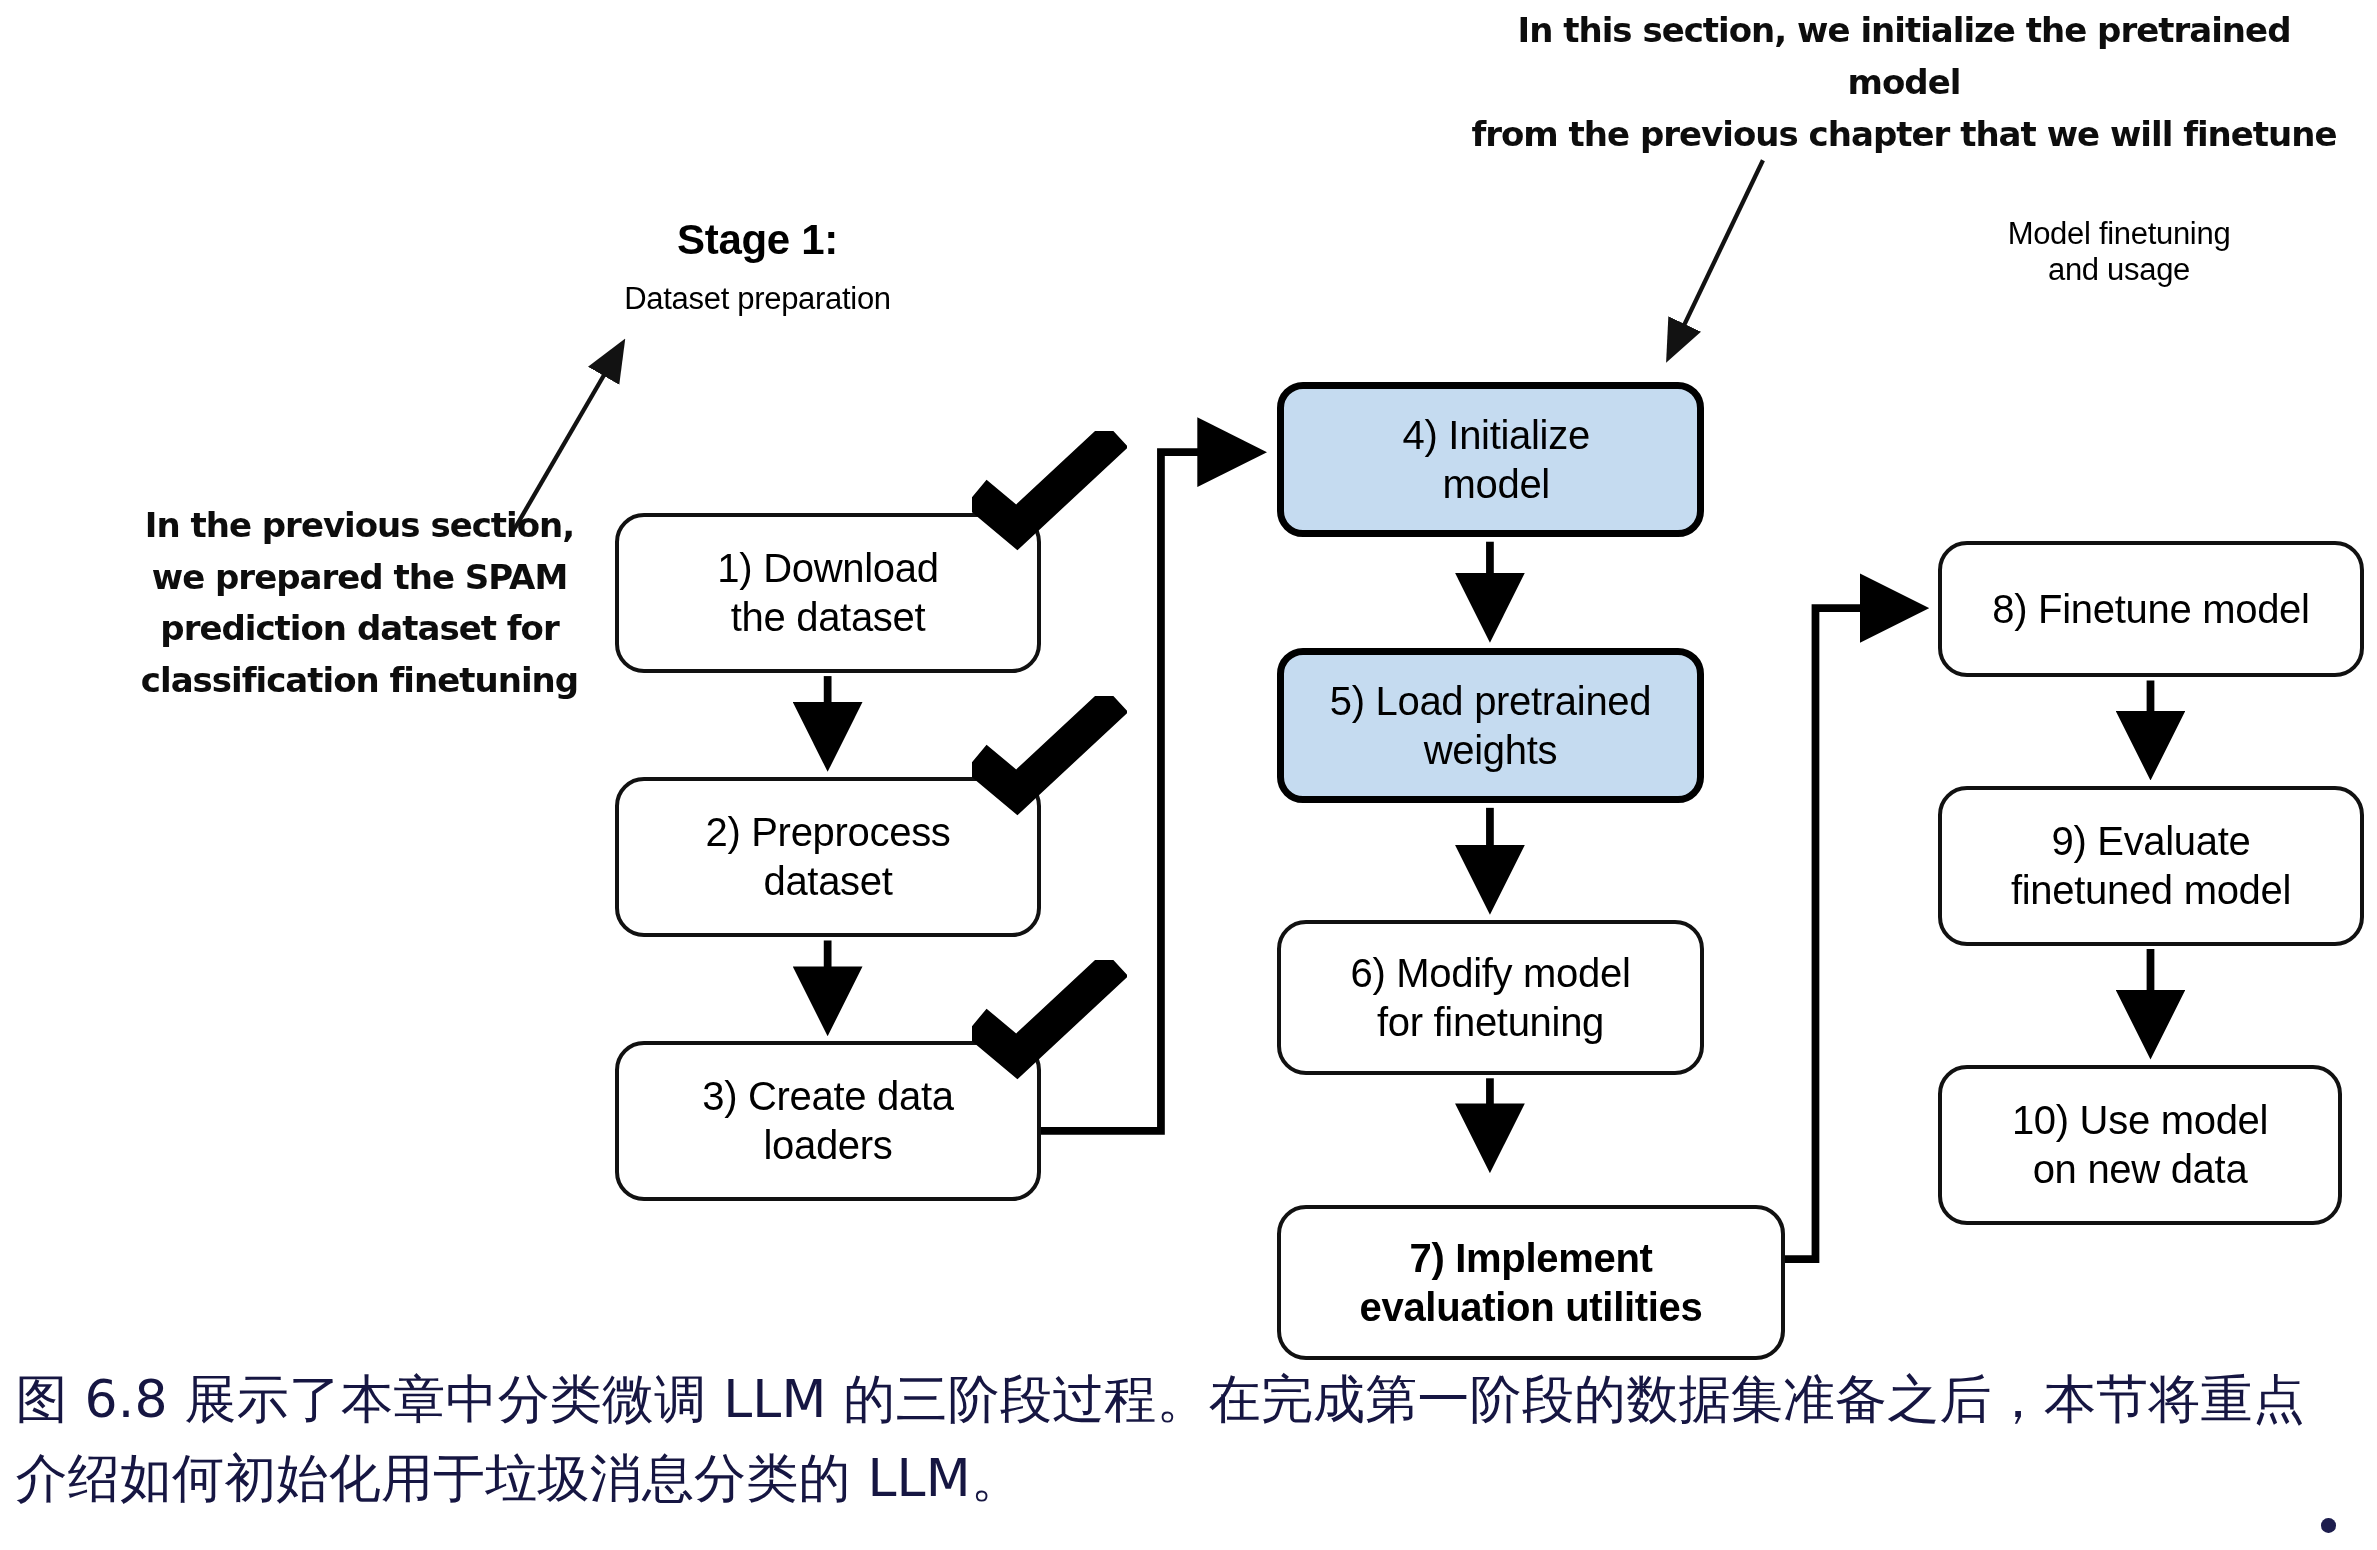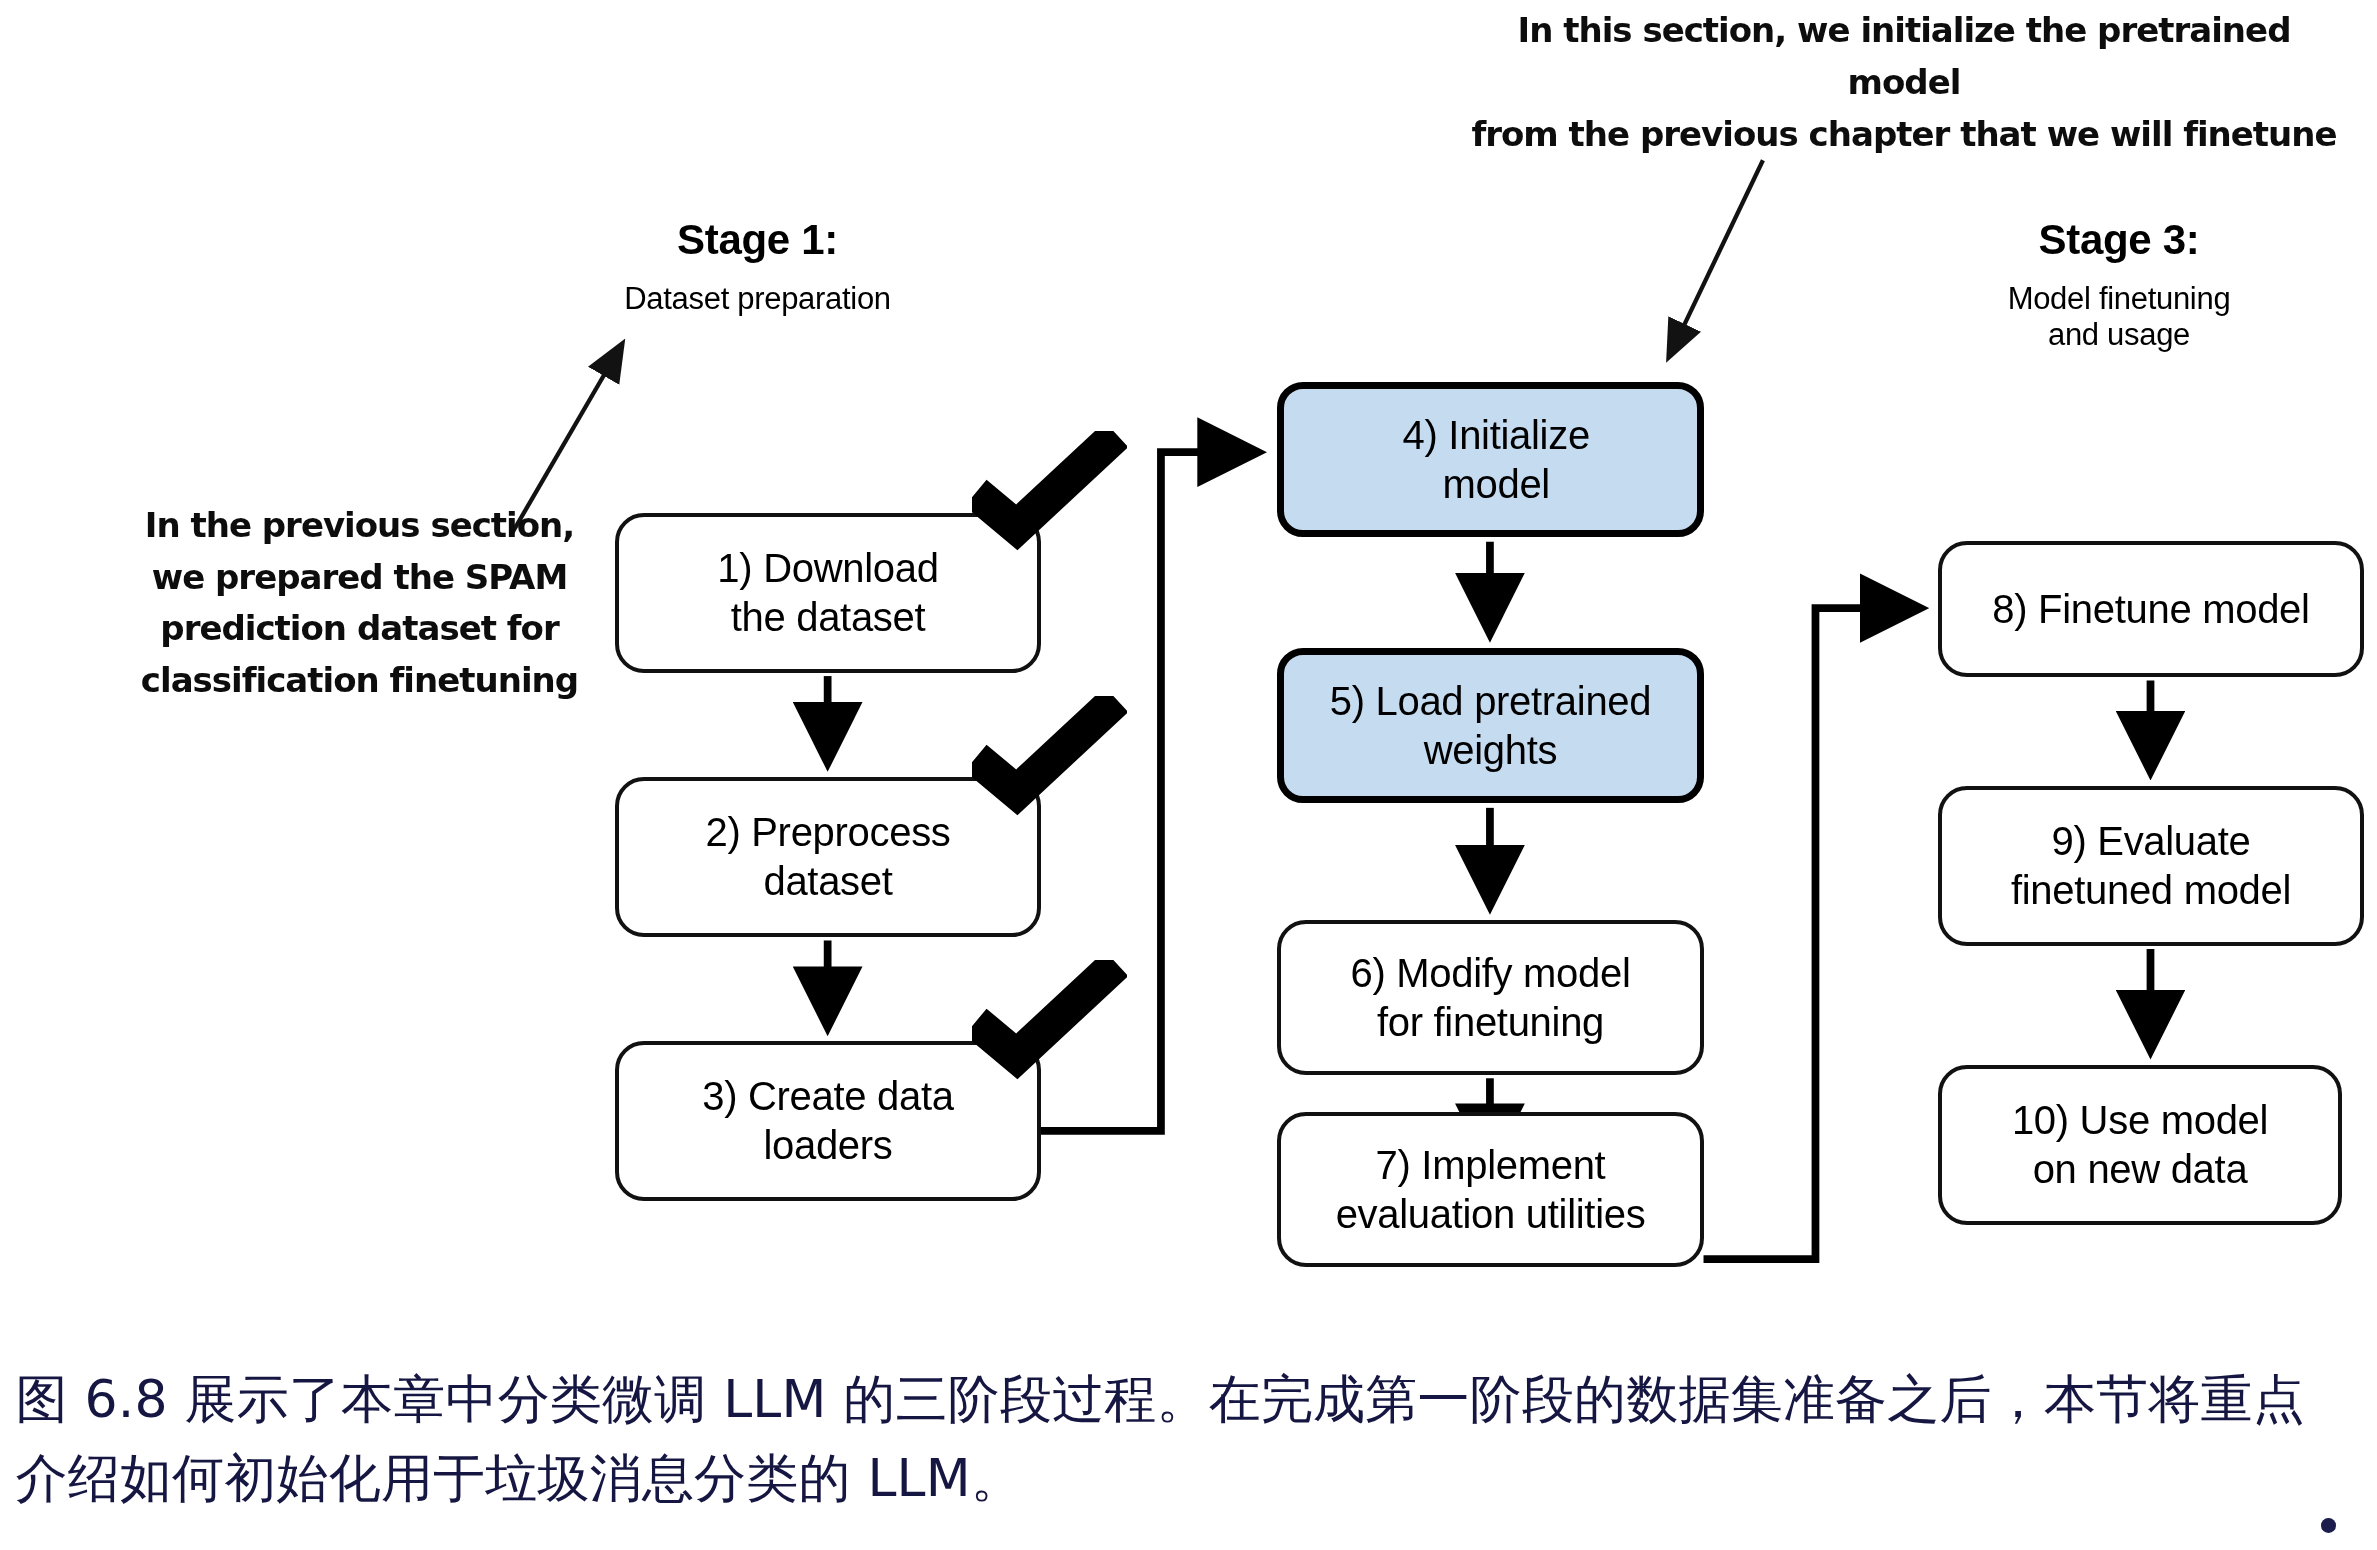--- a/index.html
+++ b/index.html
@@ -213,7 +213,6 @@
     <span class="ssub">Dataset preparation</span>
   </div>
   <div class="stage-head" id="stage-head-3">
-    <span class="stitle">Stage 3:</span>
     <span class="ssub">Model finetuning
 and usage</span>
   </div>

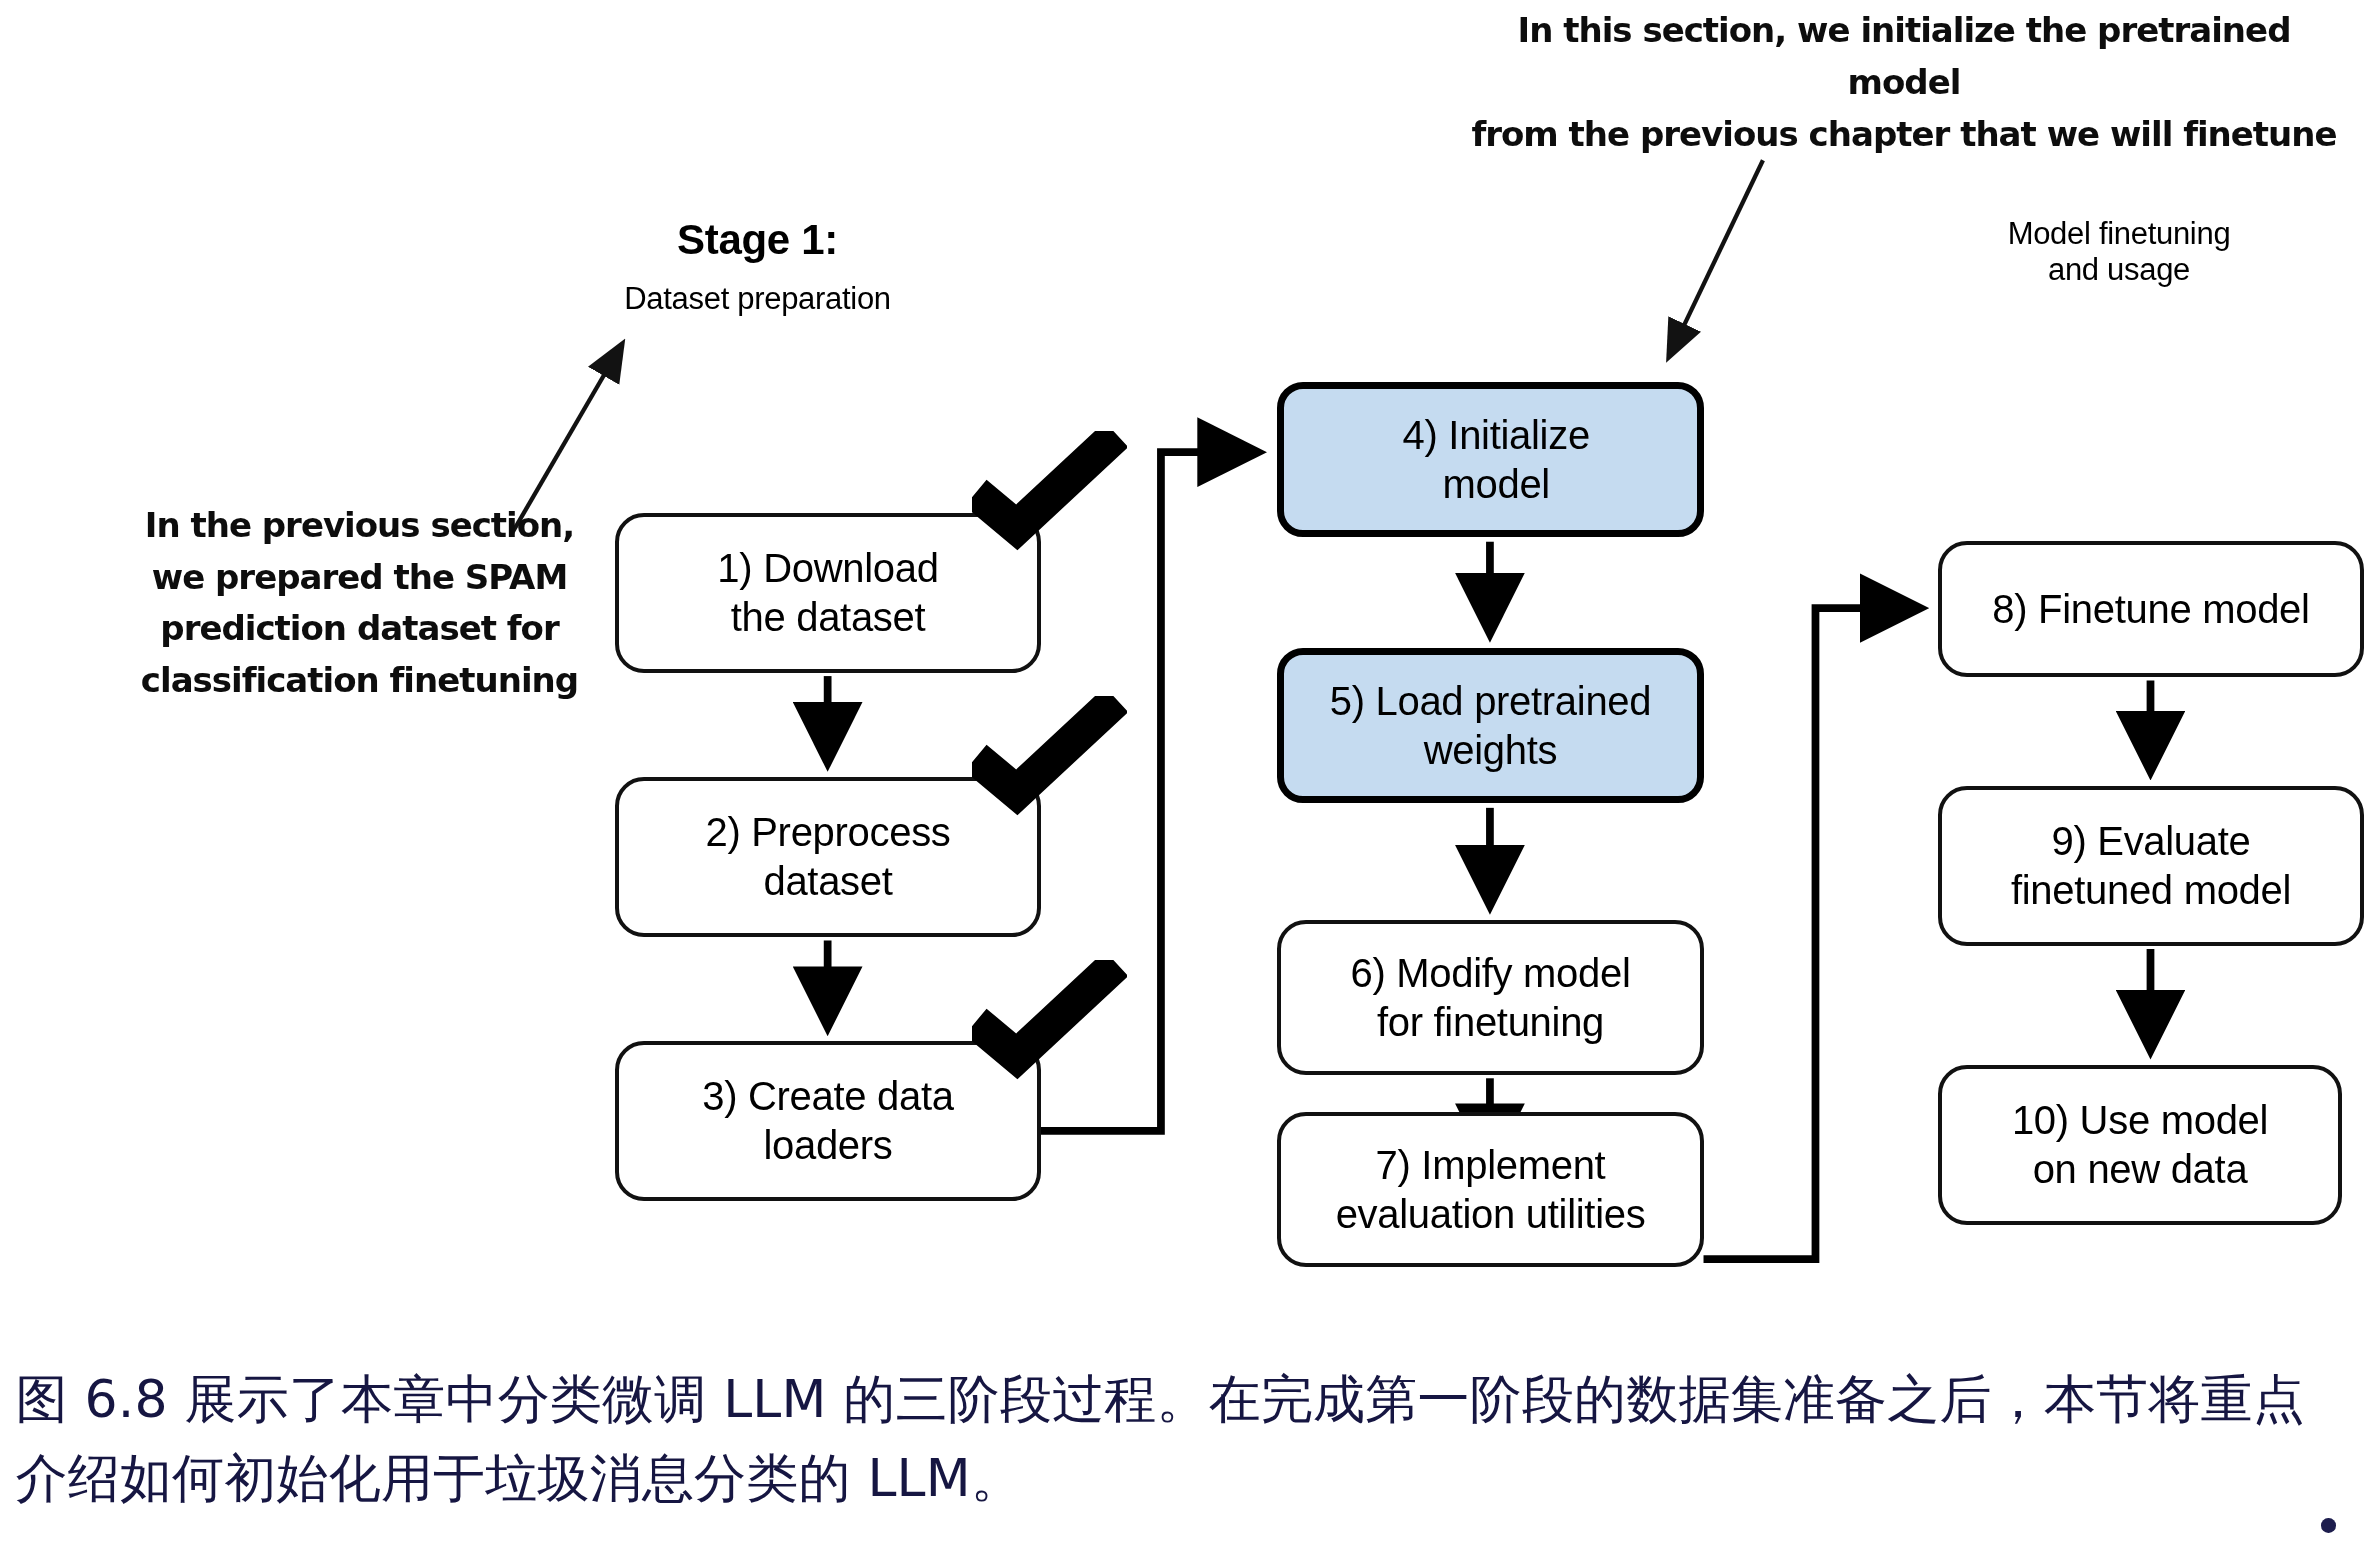--- a/index.html
+++ b/index.html
@@ -90,7 +90,7 @@
   #node-4 { left: 1277px; top: 382px;  width: 427px; height: 155px; padding-left: 20px; }
   #node-5 { left: 1277px; top: 648px;  width: 427px; height: 155px; }
   #node-6 { left: 1277px; top: 920px; width: 427px; height: 155px; }
-  #node-7 { left: 1277px; top: 1112px; width: 427px; height: 155px; }
+  #node-7 { left: 1277px; top: 1205px; width: 508px; height: 155px; font-weight: bold; }
 
   
   #node-8  { left: 1938px; top: 541px;  width: 426px; height: 136px; }

